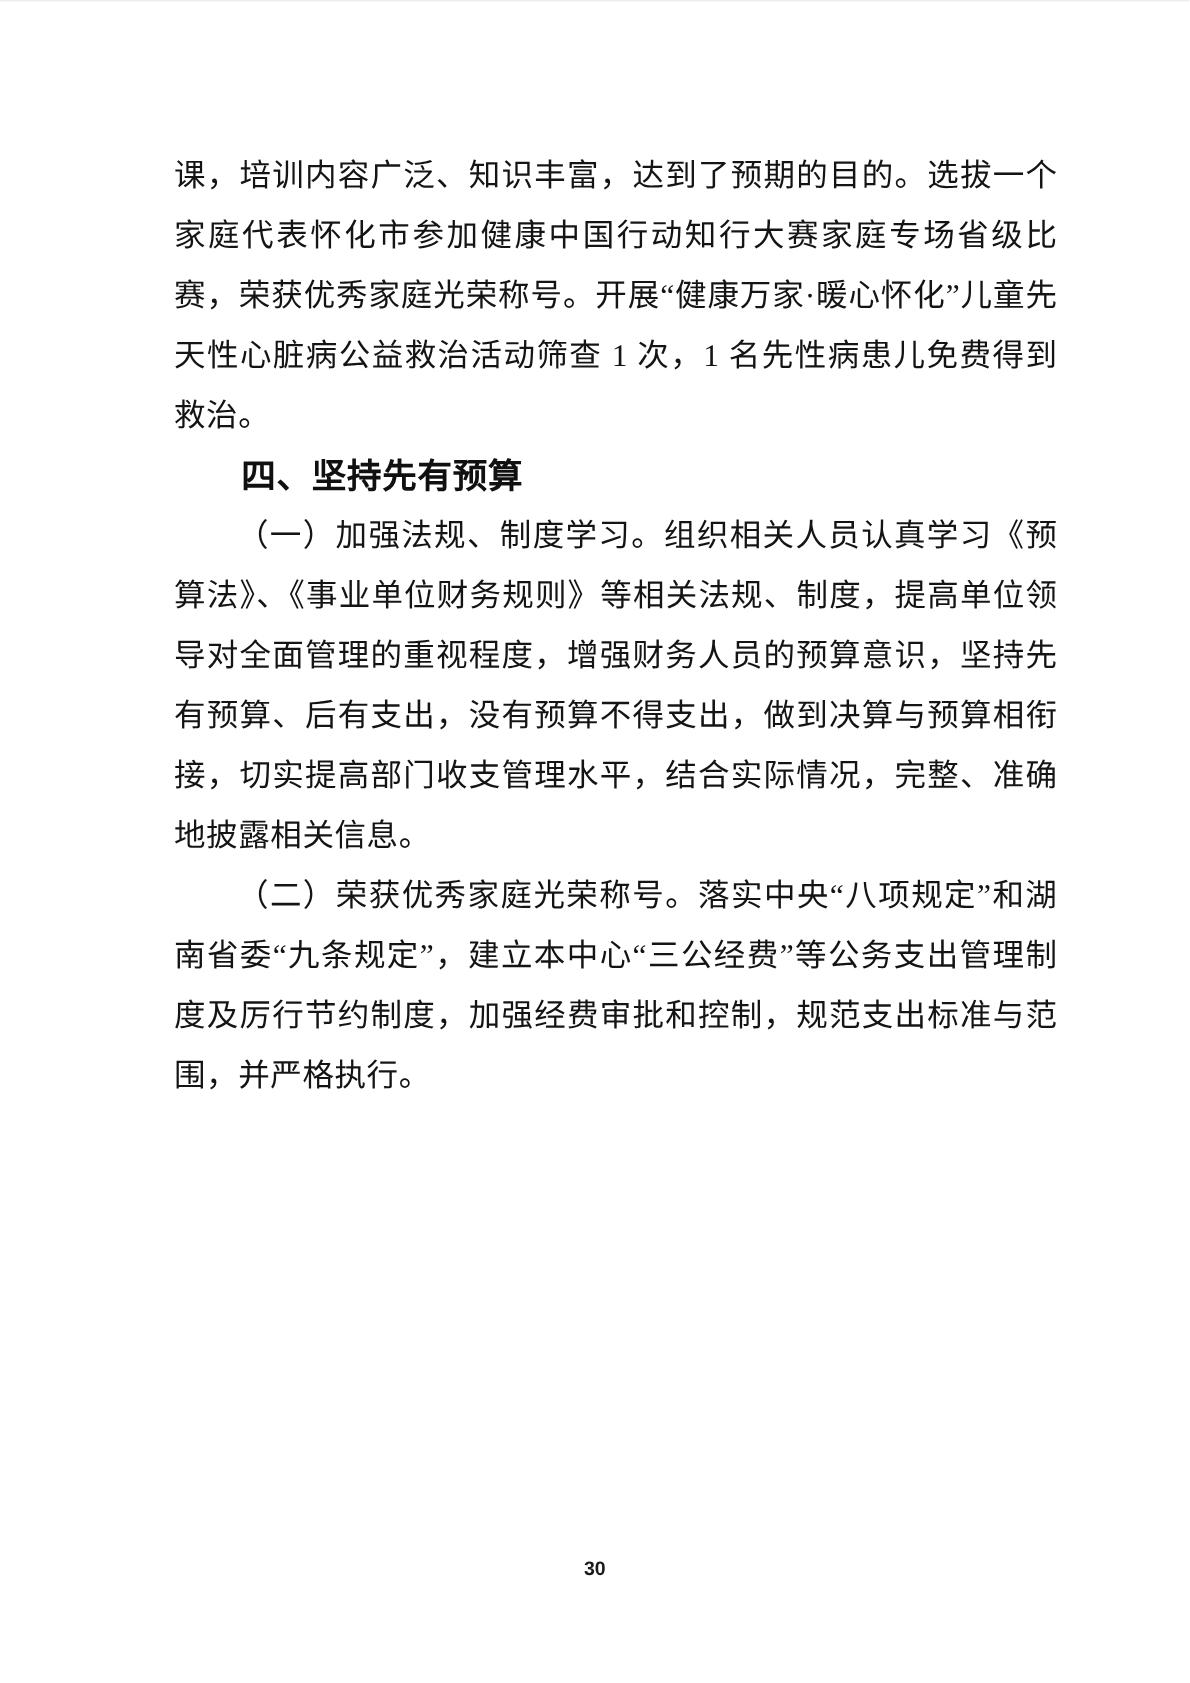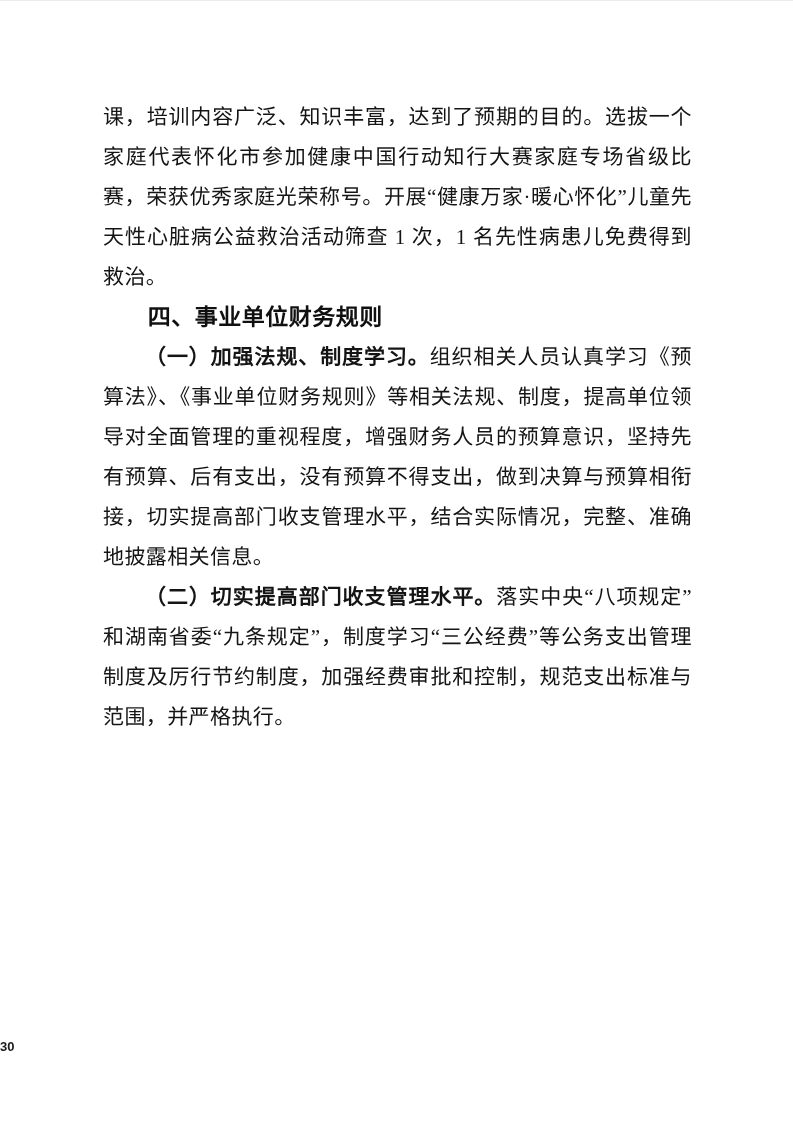--- a/index.html
+++ b/index.html
@@ -18,7 +18,7 @@
   }
   .text-block {
     position: absolute;
-    left: 103px;
+    left: 116px;
     top: 96px;
     width: 589px;
     font-size: 21px;

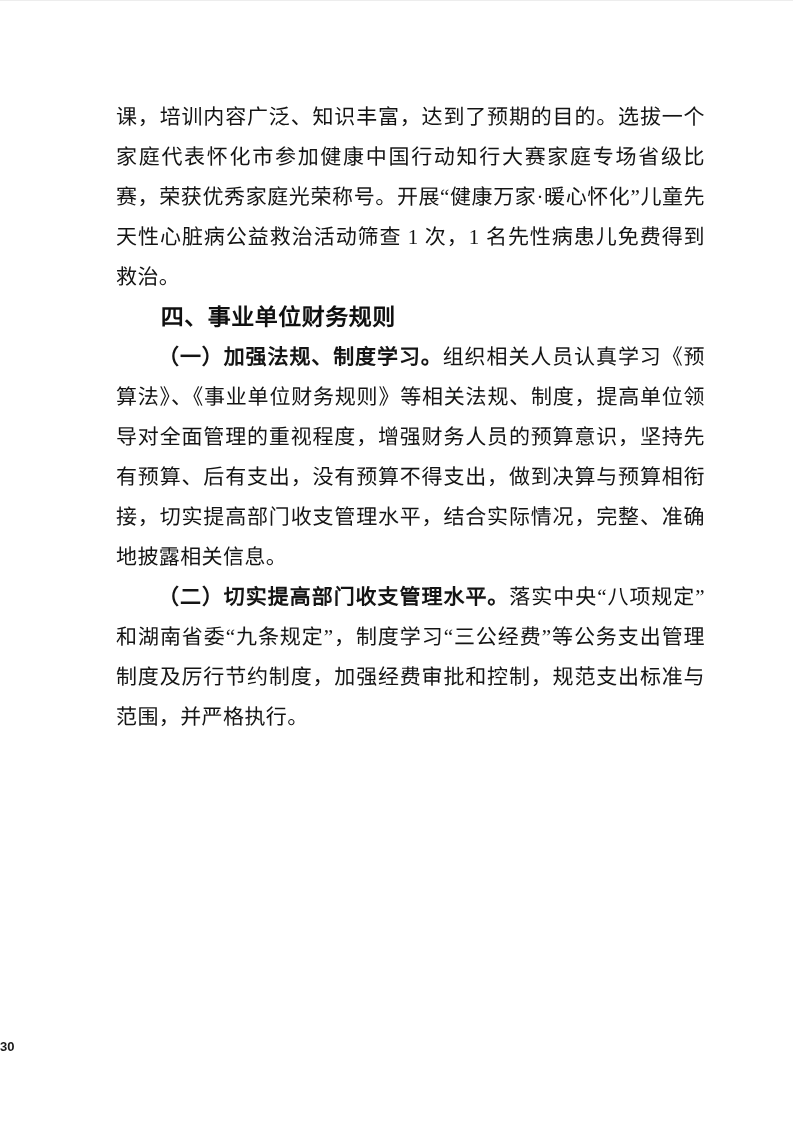--- a/index.html
+++ b/index.html
@@ -63,7 +63,7 @@
 
     <p class="para continuation">课，培训内容广泛、知识丰富，达到了预期的目的。选拔一个家庭代表怀化市参加健康中国行动知行大赛家庭专场省级比赛，荣获优秀家庭光荣称号。开展“健康万家·暖心怀化”儿童先天性心脏病公益救治活动筛查 1 次，1 名先性病患儿免费得到救治。</p>
 
-    <h2 class="section-heading">四、事业单位财务规则</h2>
+    <h2 class="section-heading">四、坚持先有预算</h2>
 
     <p class="para indented"><strong class="lead">（一）加强法规、制度学习。</strong><span class="run">组织相关人员认真学习《预算法》、《事业单位财务规则》等相关法规、制度，提高单位领导对全面管理的重视程度，增强财务人员的预算意识，坚持先有预算、后有支出，没有预算不得支出，做到决算与预算相衔接，切实提高部门收支管理水平，结合实际情况，完整、准确地披露相关信息。</span></p>
 

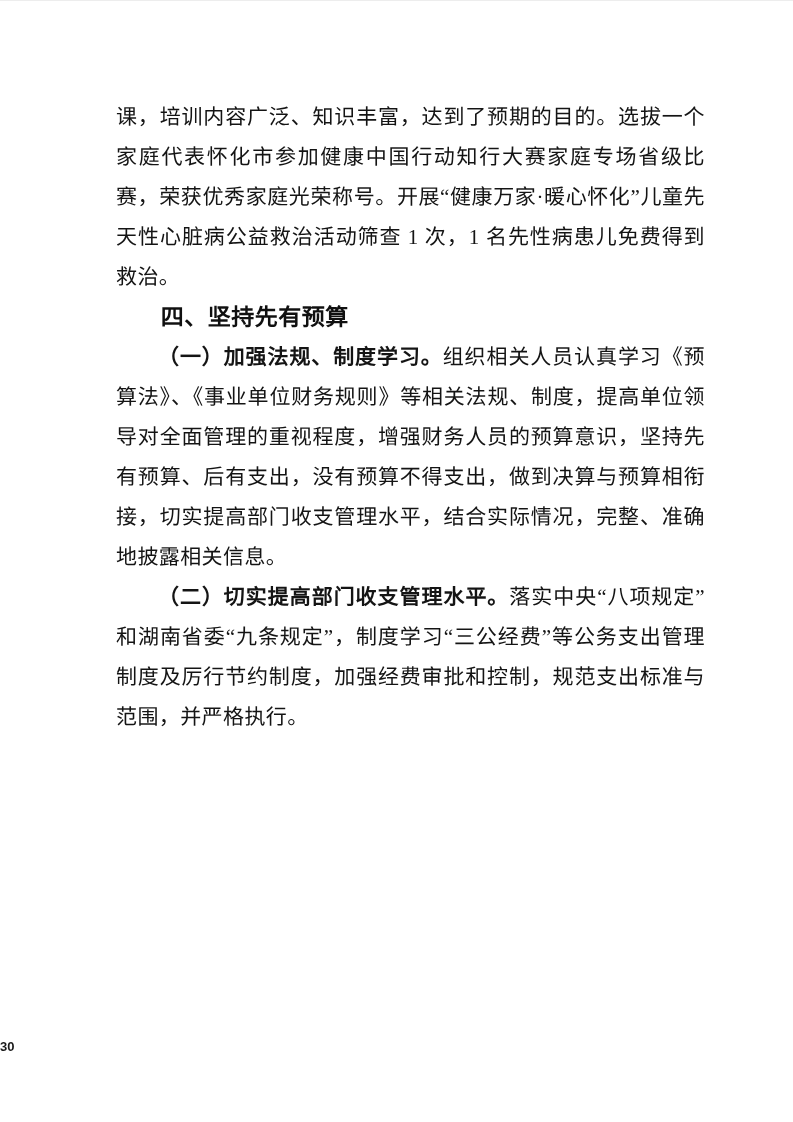--- a/index.html
+++ b/index.html
@@ -40,7 +40,7 @@
     margin: 0;
     color: #101010;
   }
-  .lead { font-weight: 700; }
+  .lead { font-weight: 400; }
   .page-footer {
     position: absolute;
     left: 0;

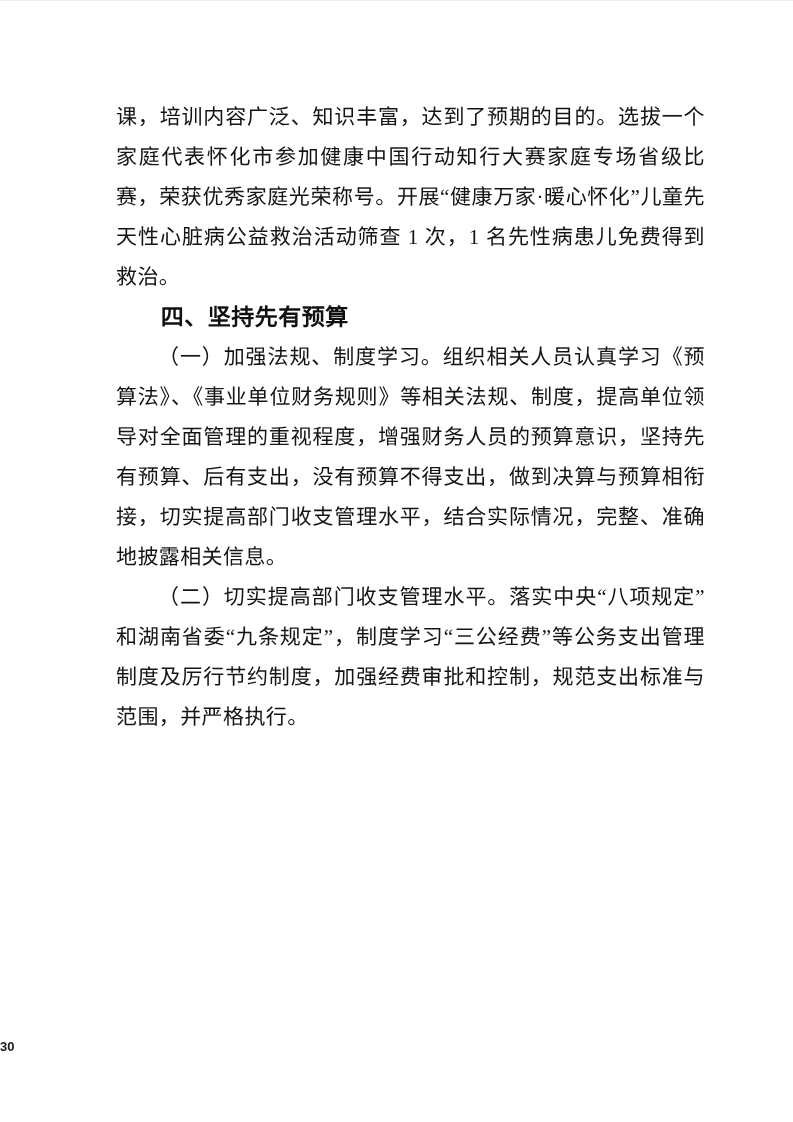--- a/index.html
+++ b/index.html
@@ -67,7 +67,7 @@
 
     <p class="para indented"><strong class="lead">（一）加强法规、制度学习。</strong><span class="run">组织相关人员认真学习《预算法》、《事业单位财务规则》等相关法规、制度，提高单位领导对全面管理的重视程度，增强财务人员的预算意识，坚持先有预算、后有支出，没有预算不得支出，做到决算与预算相衔接，切实提高部门收支管理水平，结合实际情况，完整、准确地披露相关信息。</span></p>
 
-    <p class="para indented"><strong class="lead">（二）切实提高部门收支管理水平。</strong><span class="run">落实中央“八项规定”和湖南省委“九条规定”，制度学习“三公经费”等公务支出管理制度及厉行节约制度，加强经费审批和控制，规范支出标准与范围，并严格执行。</span></p>
+    <p class="para indented"><strong class="lead">（二）荣获优秀家庭光荣称号。</strong><span class="run">落实中央“八项规定”和湖南省委“九条规定”，制度学习“三公经费”等公务支出管理制度及厉行节约制度，加强经费审批和控制，规范支出标准与范围，并严格执行。</span></p>
 
 
 

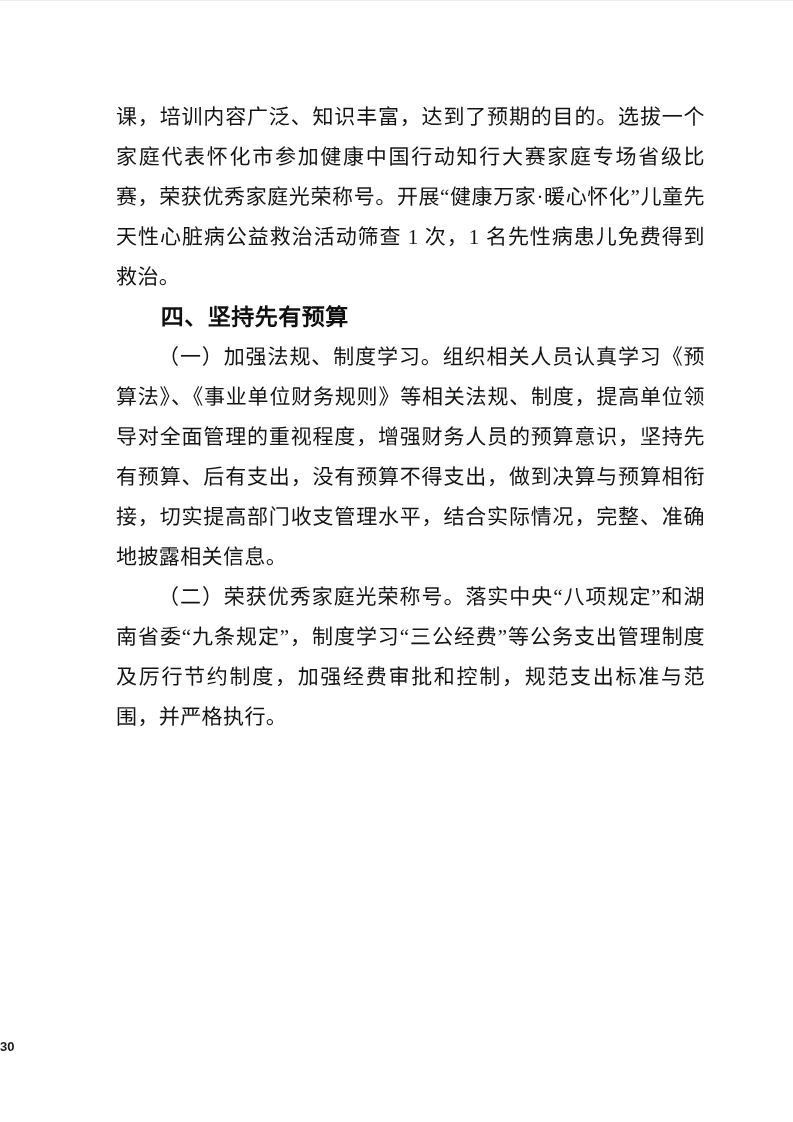--- a/index.html
+++ b/index.html
@@ -67,7 +67,7 @@
 
     <p class="para indented"><strong class="lead">（一）加强法规、制度学习。</strong><span class="run">组织相关人员认真学习《预算法》、《事业单位财务规则》等相关法规、制度，提高单位领导对全面管理的重视程度，增强财务人员的预算意识，坚持先有预算、后有支出，没有预算不得支出，做到决算与预算相衔接，切实提高部门收支管理水平，结合实际情况，完整、准确地披露相关信息。</span></p>
 
-    <p class="para indented"><strong class="lead">（二）荣获优秀家庭光荣称号。</strong><span class="run">落实中央“八项规定”和湖南省委“九条规定”，制度学习“三公经费”等公务支出管理制度及厉行节约制度，加强经费审批和控制，规范支出标准与范围，并严格执行。</span></p>
+    <p class="para indented"><strong class="lead">（二）荣获优秀家庭光荣称号。</strong><span class="run">落实中央“八项规定”和湖南省委“九条规定”，建立本中心“三公经费”等公务支出管理制度及厉行节约制度，加强经费审批和控制，规范支出标准与范围，并严格执行。</span></p>
 
 
 

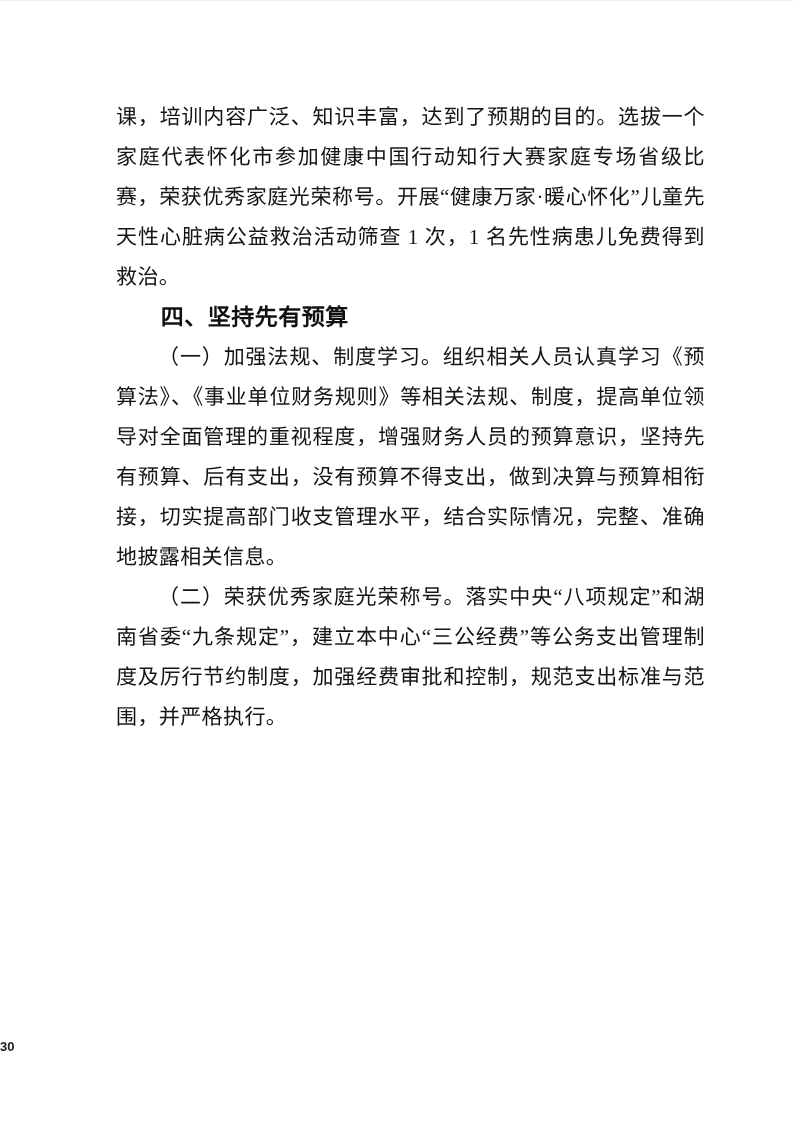--- a/index.html
+++ b/index.html
@@ -46,7 +46,7 @@
     left: 0;
     right: 0;
     top: 1036px;
-    text-align: left;
+    text-align: center;
   }
   .page-number {
     font-family: "Liberation Sans", "DejaVu Sans", sans-serif;

